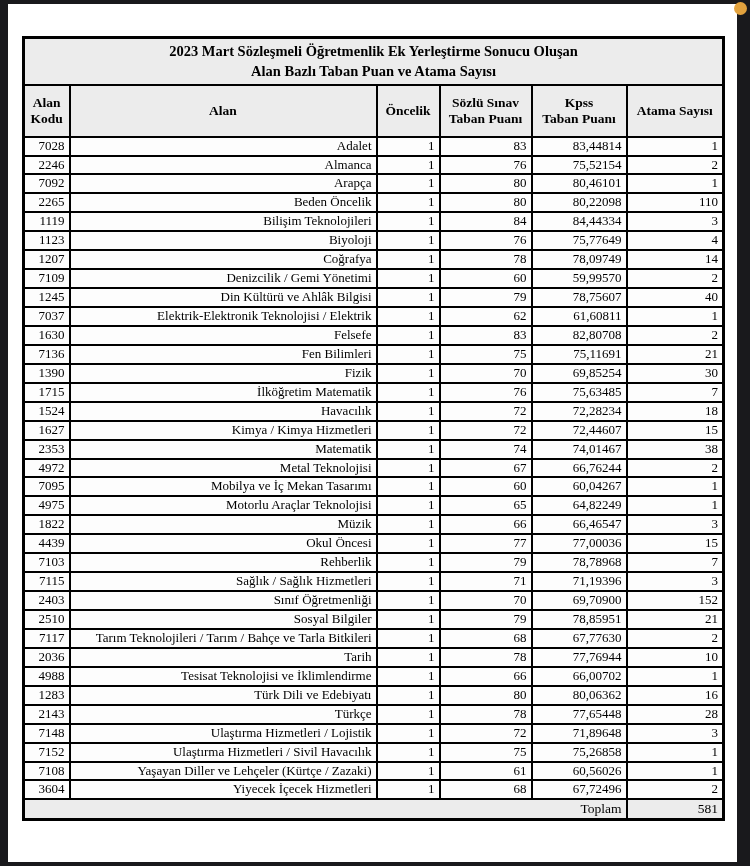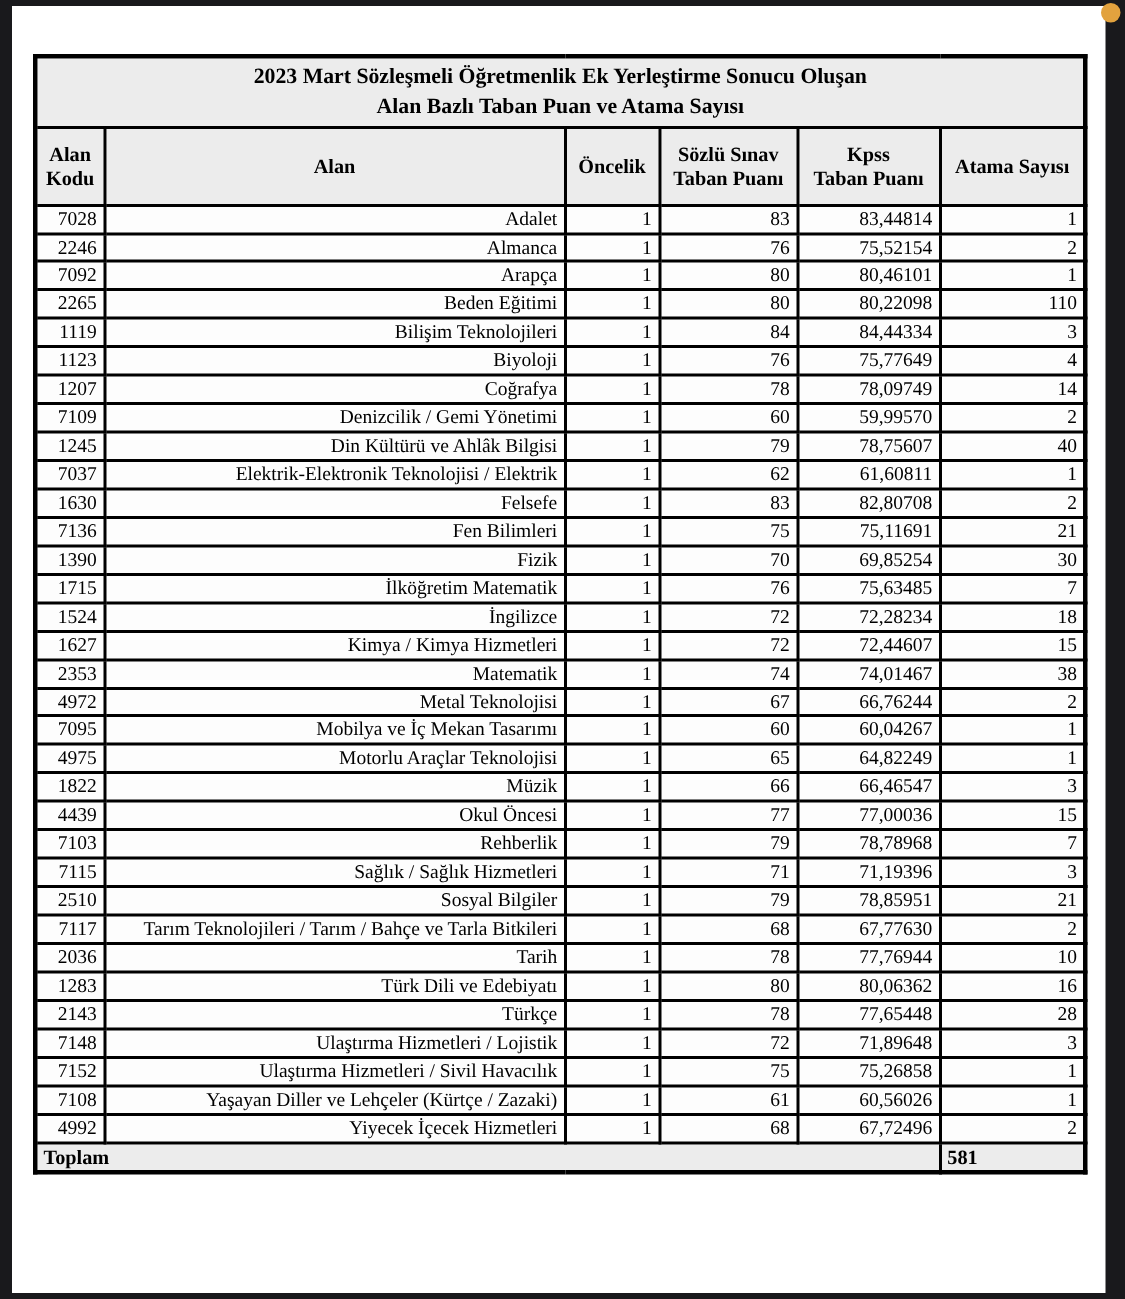--- a/index.html
+++ b/index.html
@@ -102,7 +102,7 @@
         </tr>
         <tr>
           <td class="num">2265</td>
-          <td class="txt">Beden Eğitimi</td>
+          <td class="txt">Beden Öncelik</td>
           <td class="num">1</td>
           <td class="num">80</td>
           <td class="num">80,22098</td>

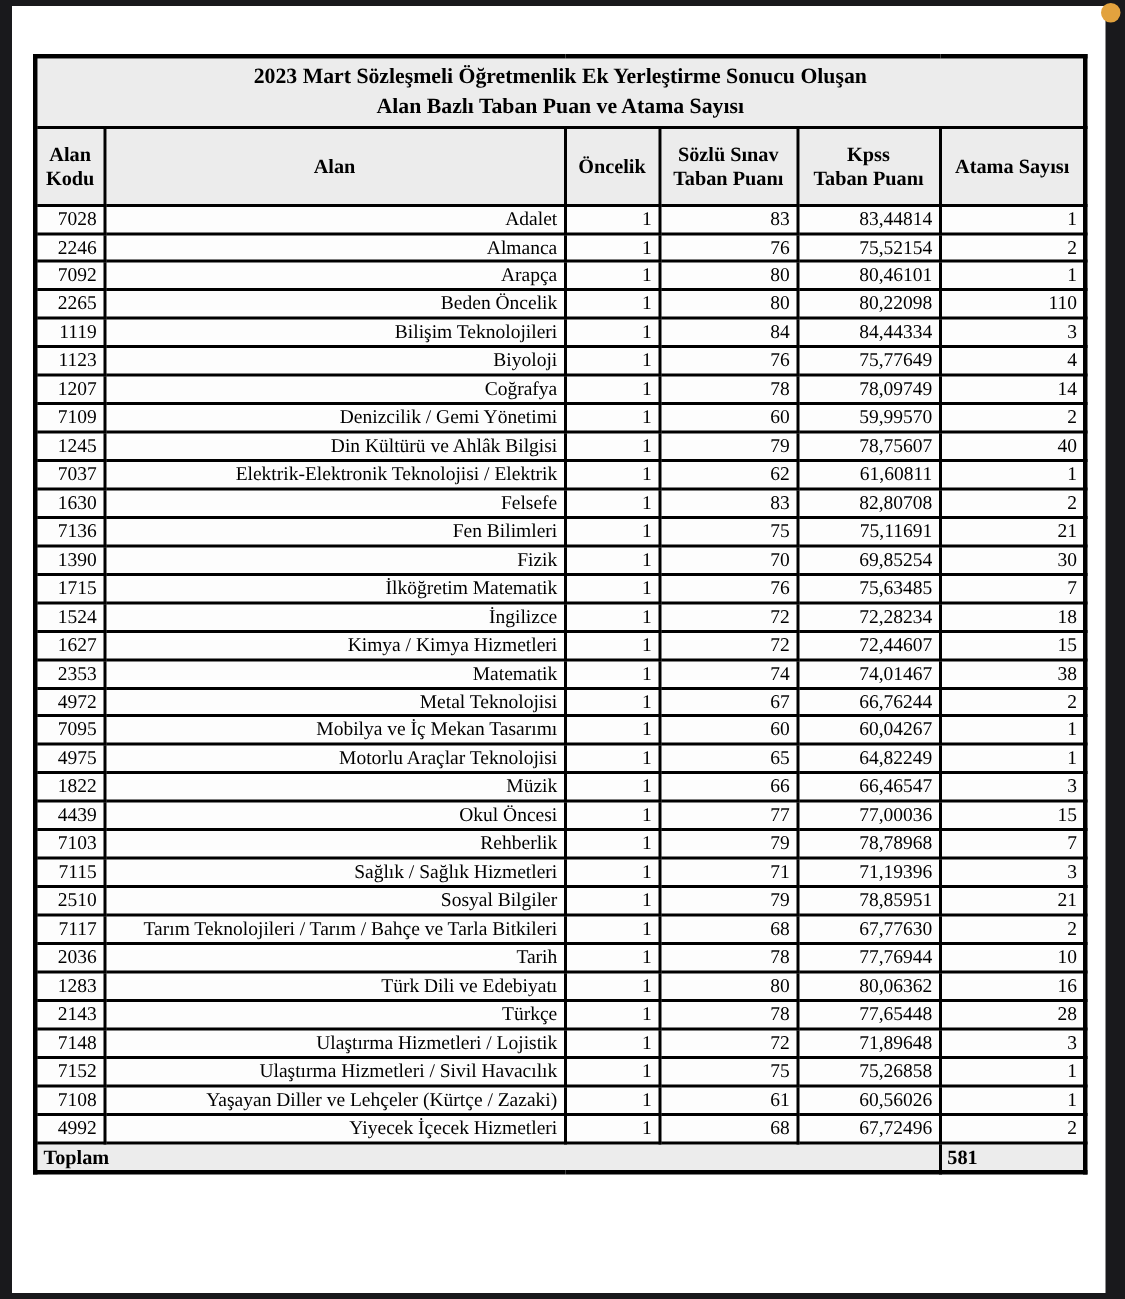--- a/index.html
+++ b/index.html
@@ -190,7 +190,7 @@
         </tr>
         <tr>
           <td class="num">1524</td>
-          <td class="txt">İngilizce</td>
+          <td class="txt">Havacılık</td>
           <td class="num">1</td>
           <td class="num">72</td>
           <td class="num">72,28234</td>

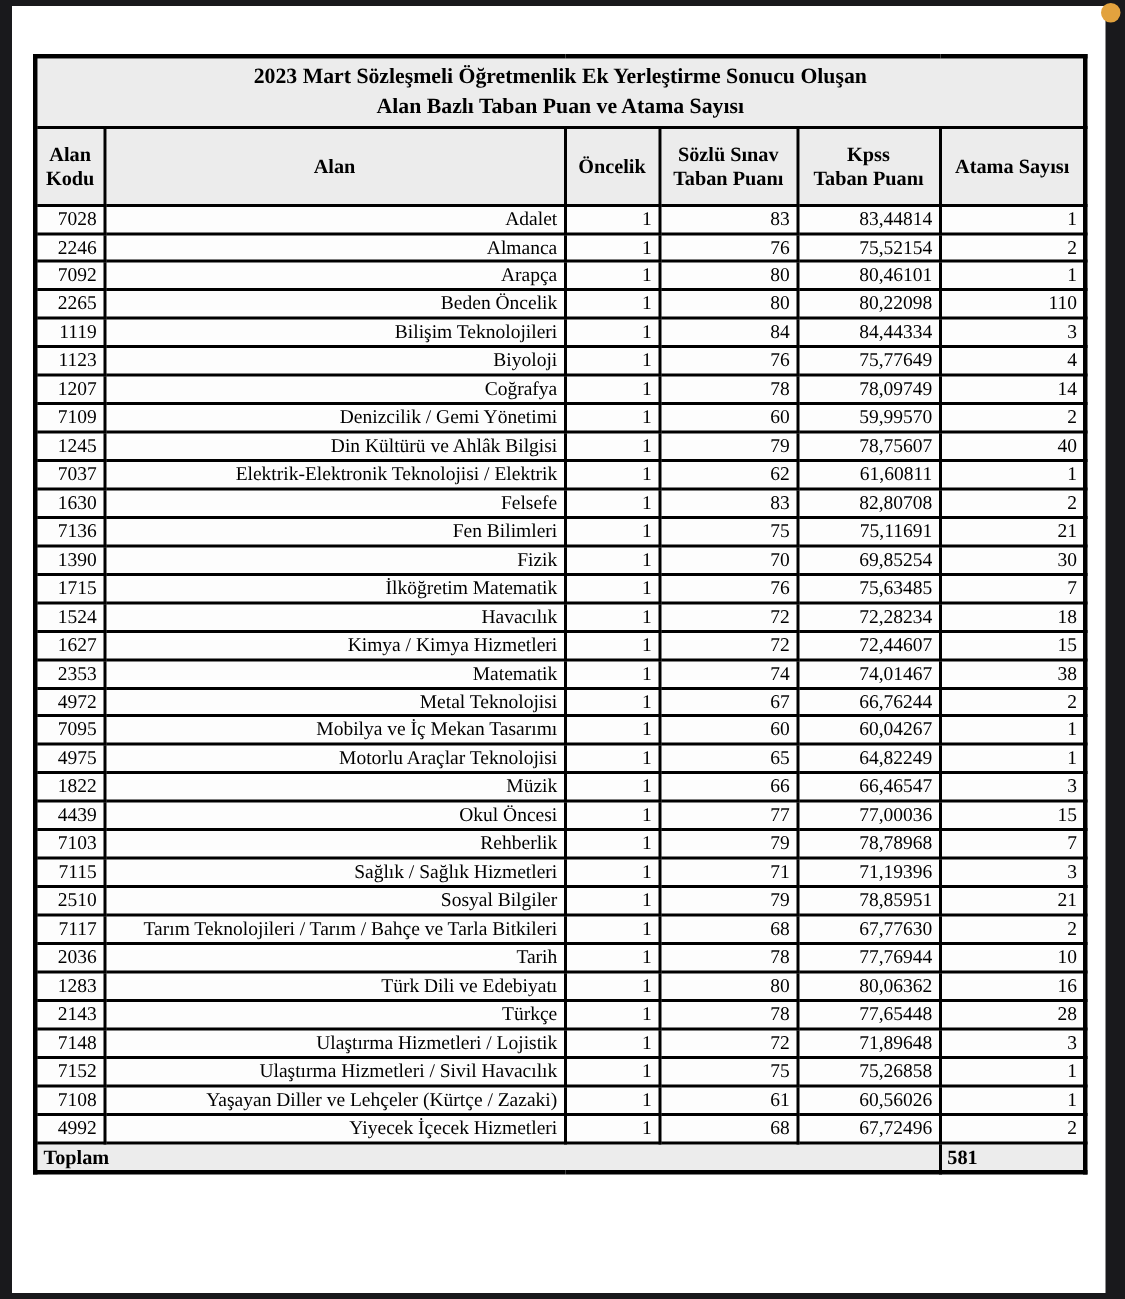--- a/index.html
+++ b/index.html
@@ -269,6 +269,14 @@
           <td class="num">3</td>
         </tr>
         <tr>
+          <td class="num">2403</td>
+          <td class="txt">Sınıf Öğretmenliği</td>
+          <td class="num">1</td>
+          <td class="num">70</td>
+          <td class="num">69,70900</td>
+          <td class="num">152</td>
+        </tr>
+        <tr>
           <td class="num">2510</td>
           <td class="txt">Sosyal Bilgiler</td>
           <td class="num">1</td>

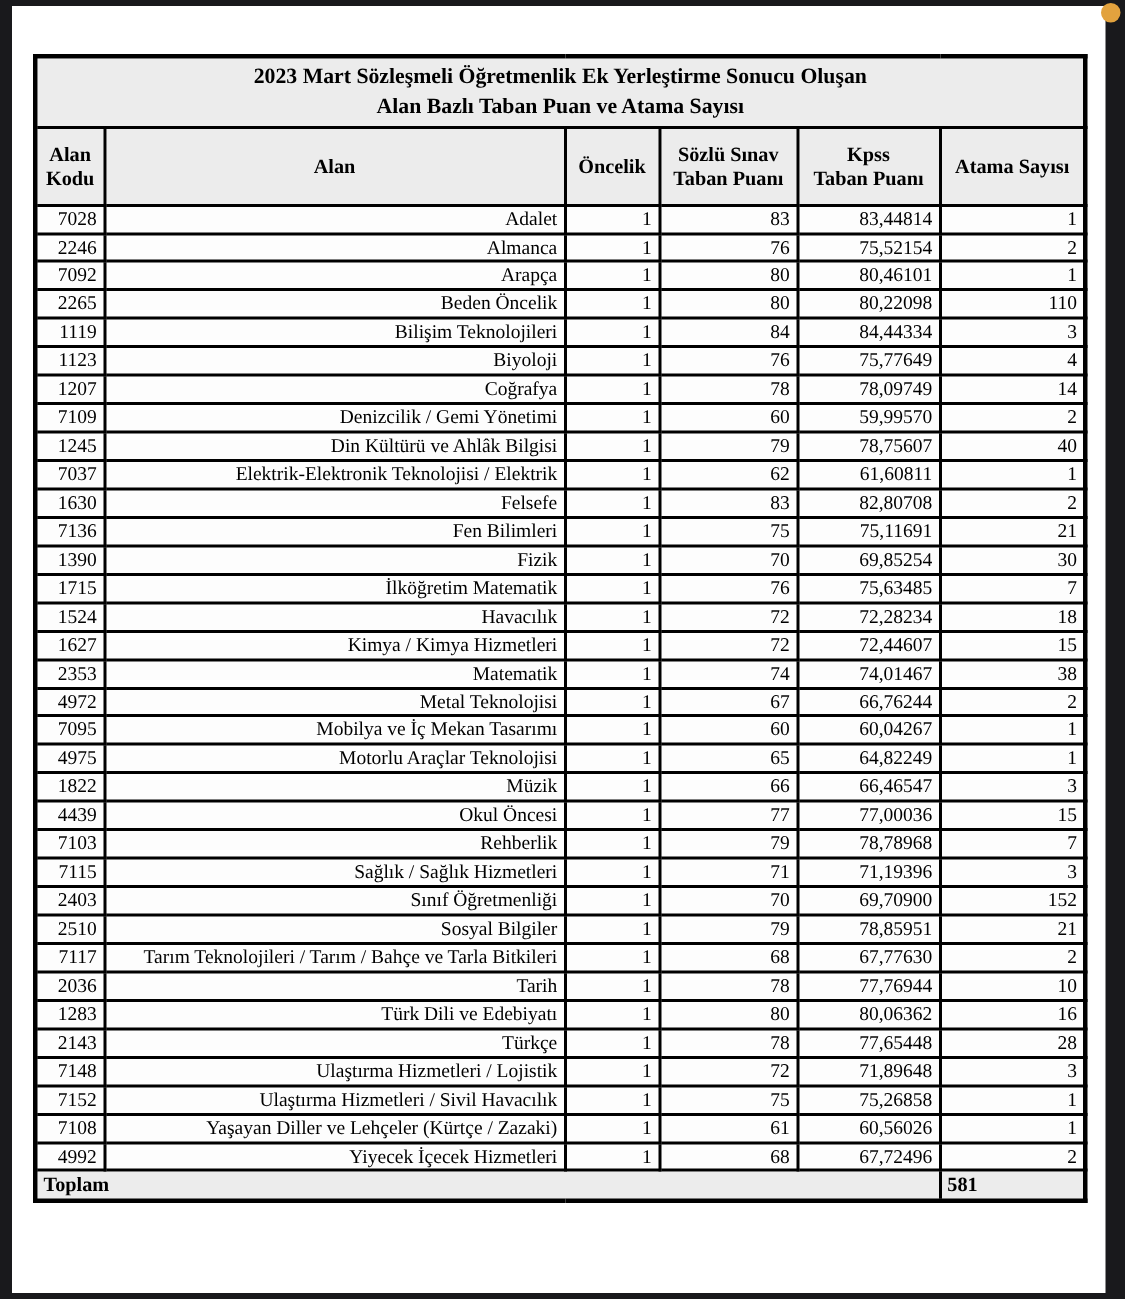--- a/index.html
+++ b/index.html
@@ -301,6 +301,14 @@
           <td class="num">10</td>
         </tr>
         <tr>
+          <td class="num">4988</td>
+          <td class="txt">Tesisat Teknolojisi ve İklimlendirme</td>
+          <td class="num">1</td>
+          <td class="num">66</td>
+          <td class="num">66,00702</td>
+          <td class="num">1</td>
+        </tr>
+        <tr>
           <td class="num">1283</td>
           <td class="txt">Türk Dili ve Edebiyatı</td>
           <td class="num">1</td>

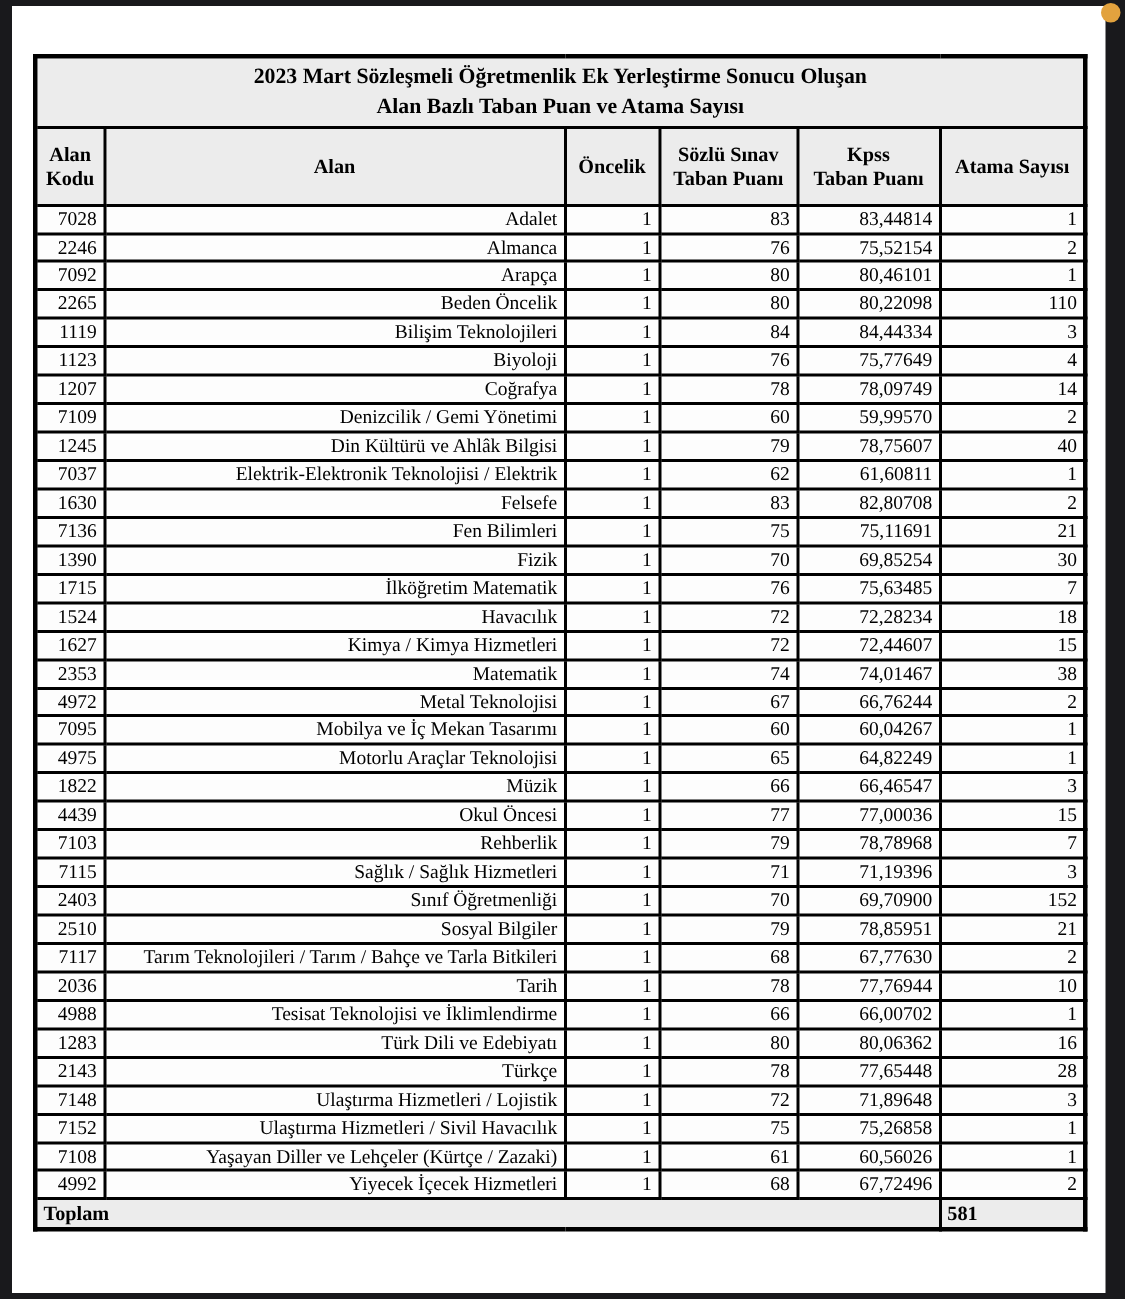--- a/index.html
+++ b/index.html
@@ -349,7 +349,7 @@
           <td class="num">1</td>
         </tr>
         <tr>
-          <td class="num">4992</td>
+          <td class="num">3604</td>
           <td class="txt">Yiyecek İçecek Hizmetleri</td>
           <td class="num">1</td>
           <td class="num">68</td>

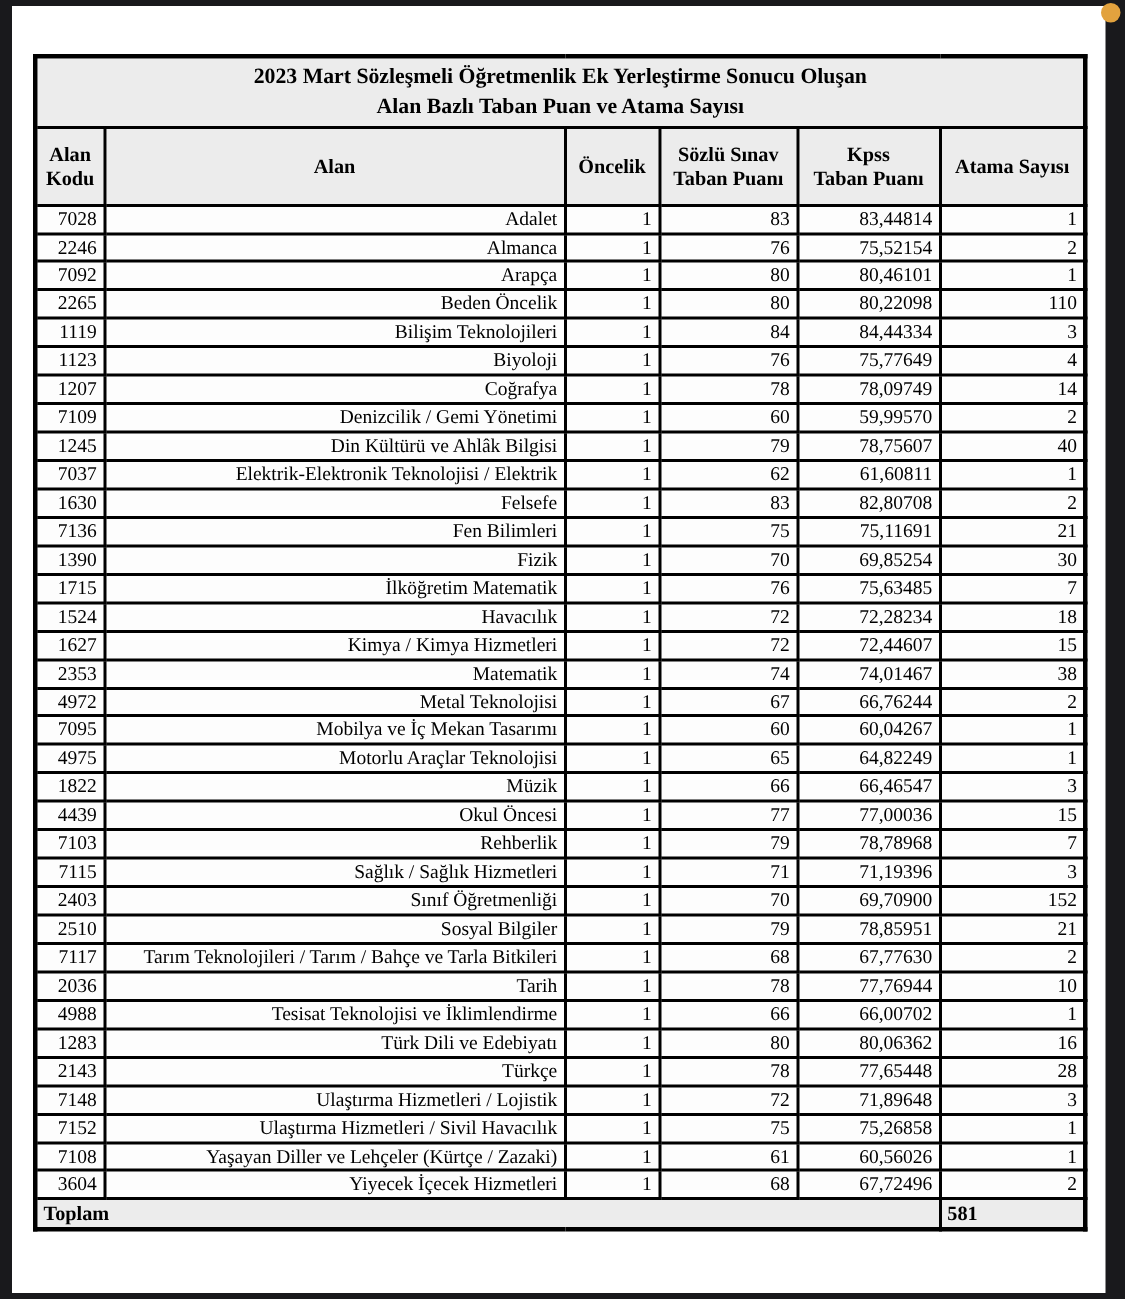--- a/index.html
+++ b/index.html
@@ -41,7 +41,7 @@
   td.num{text-align:right;}
   td.txt{text-align:right;}
   tfoot td{
-    background:var(--hdr-bg);font-weight:bold;text-align:left;font-size:13.5px;
+    background:var(--hdr-bg);font-weight:normal;text-align:right;font-size:13.5px;
     height:16px;
   }
 </style>

